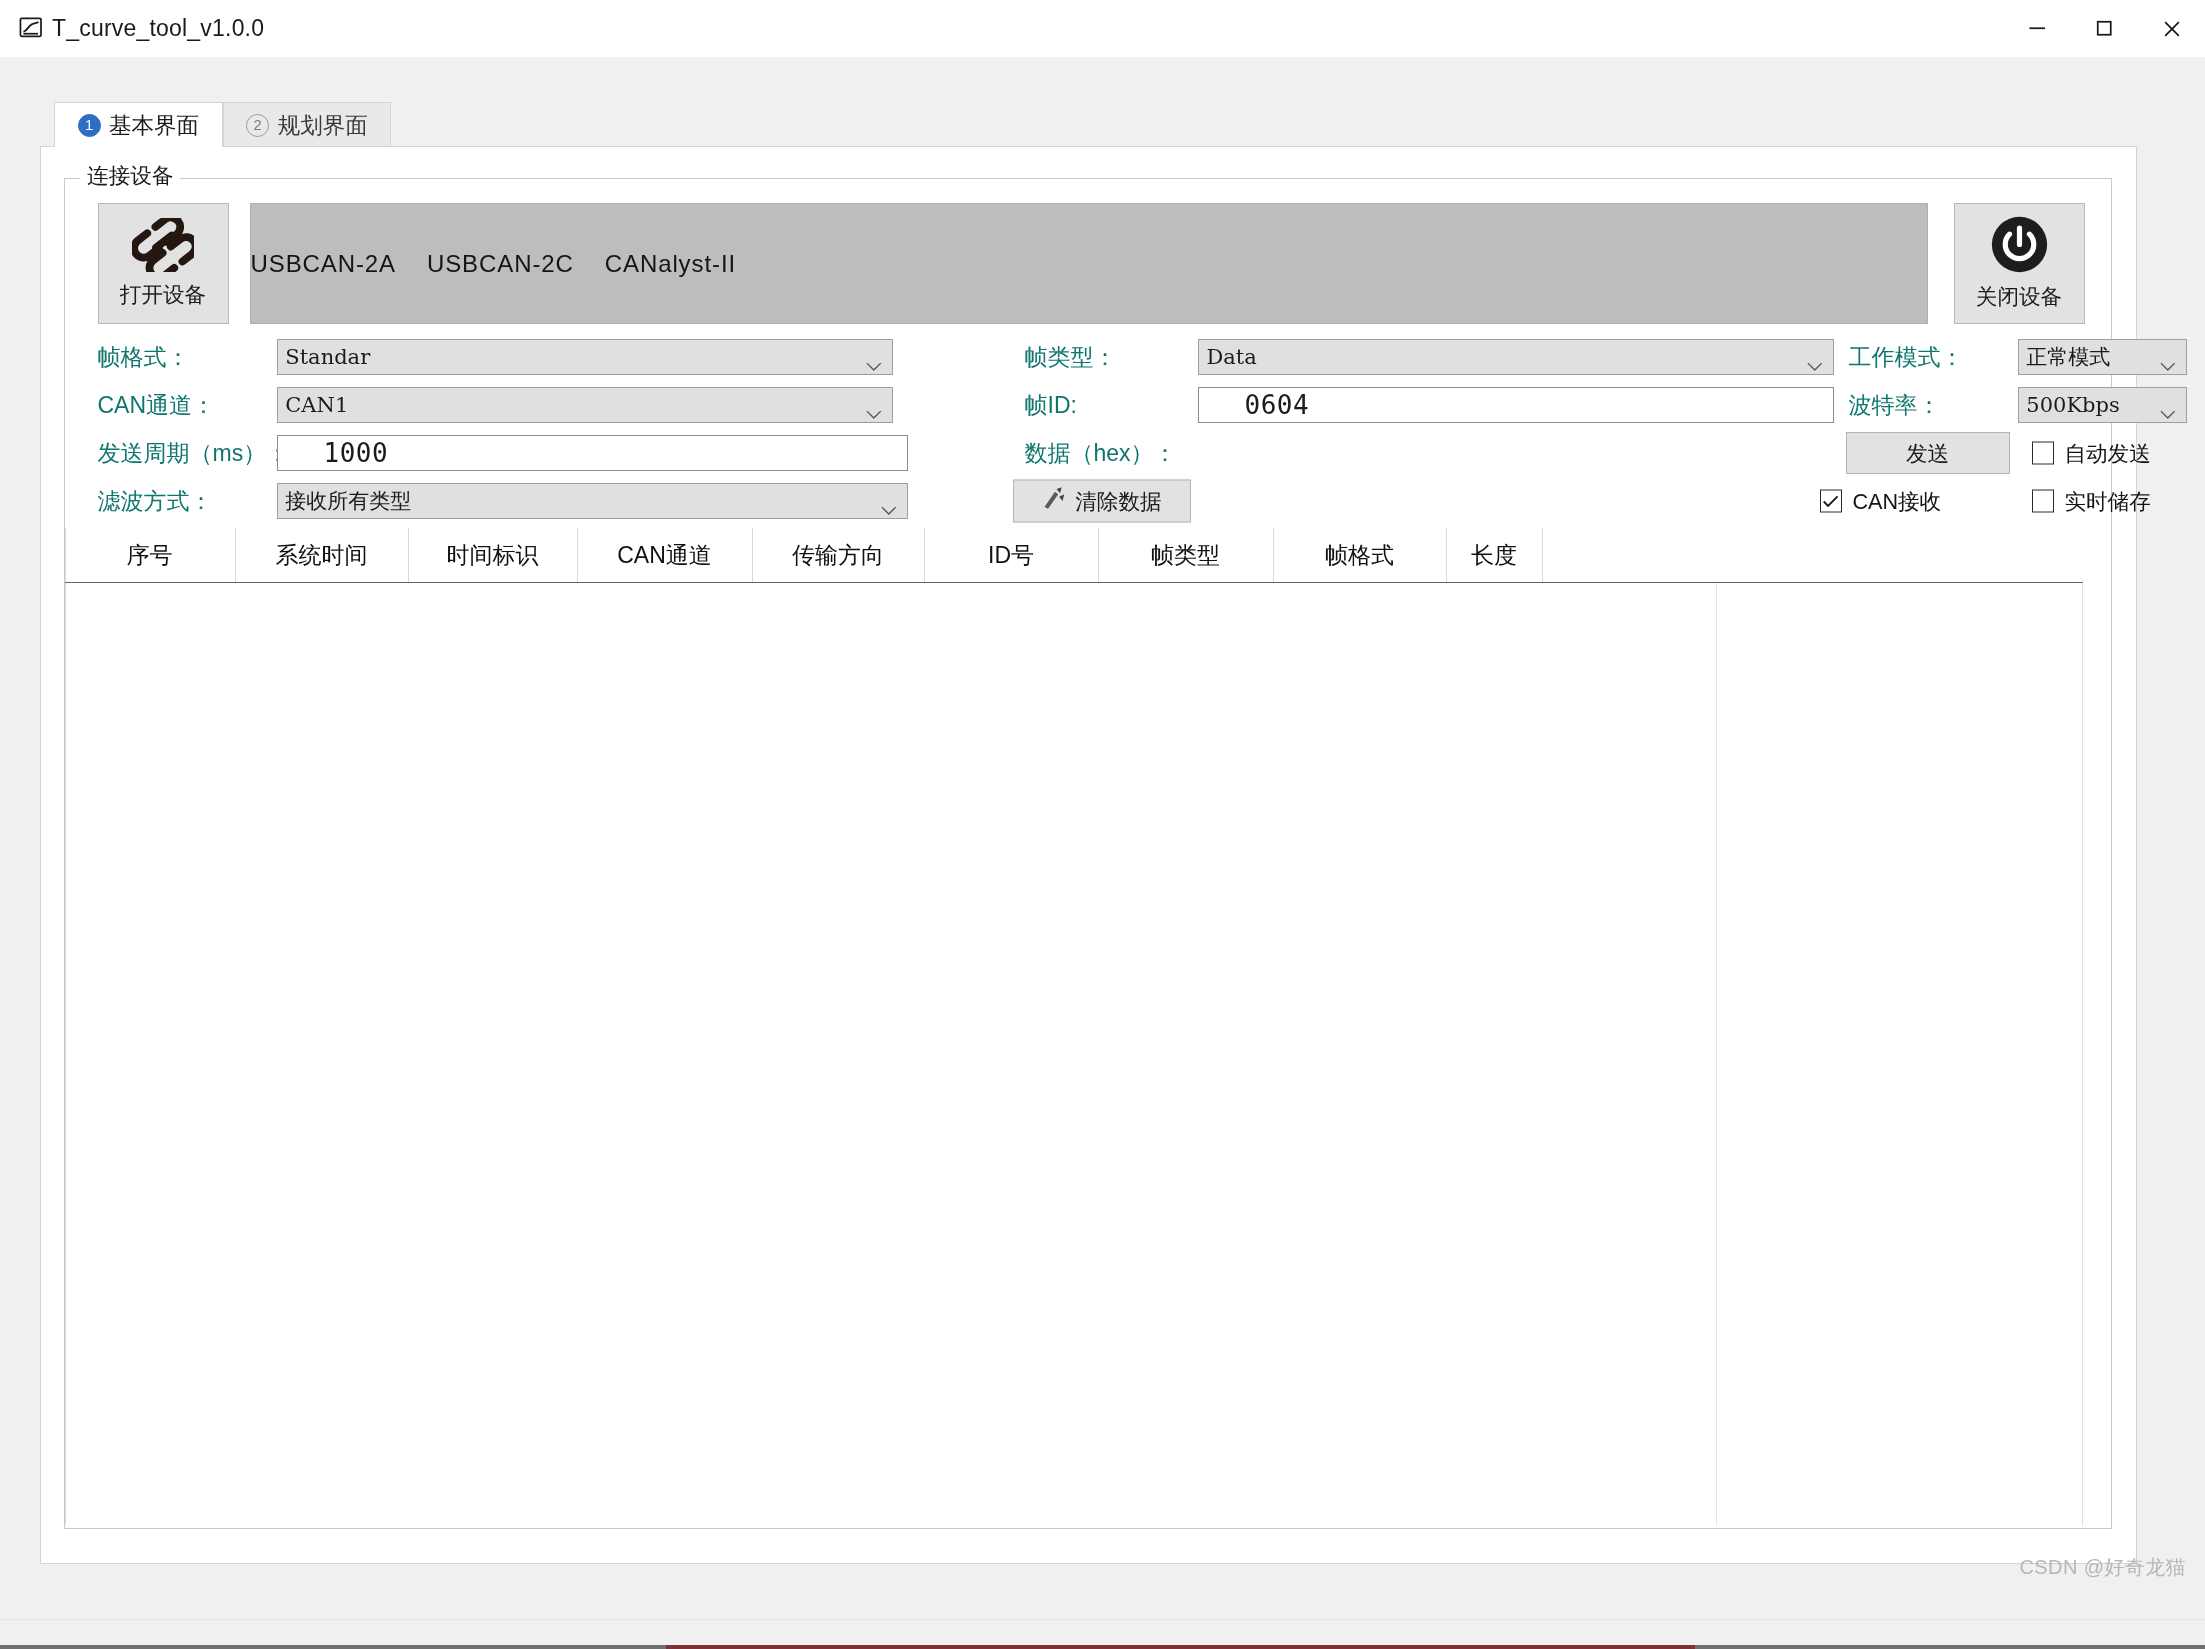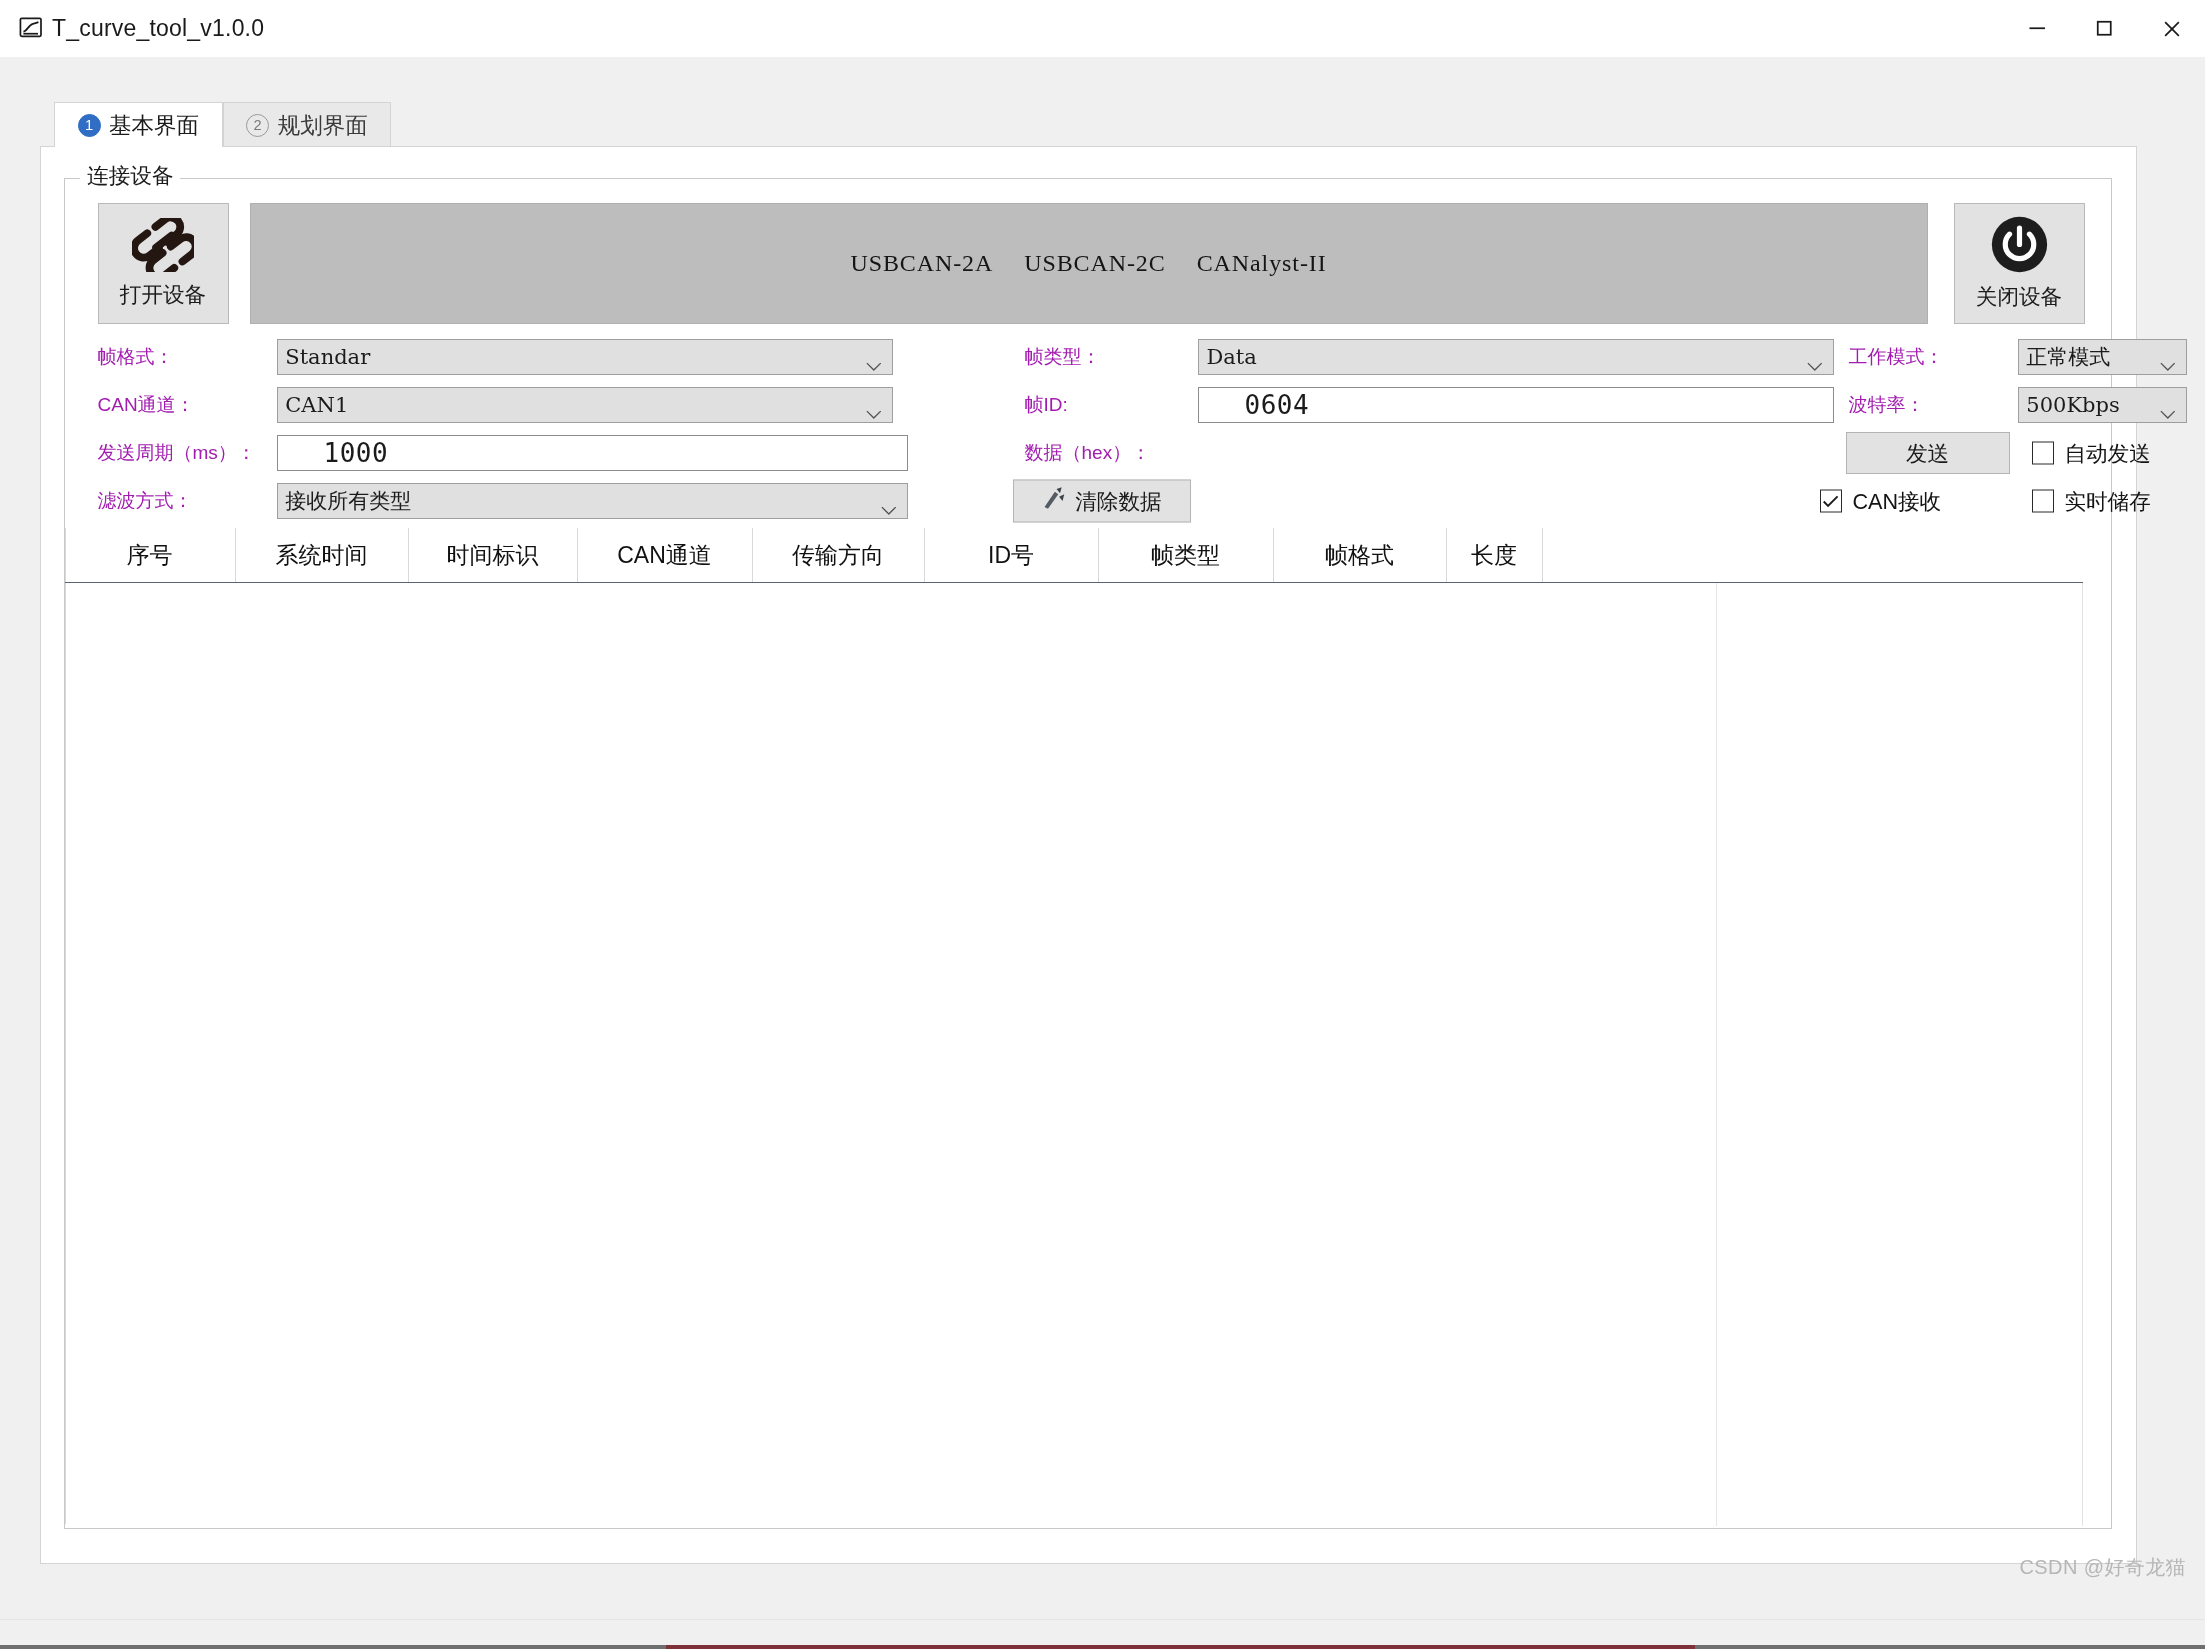--- a/index.html
+++ b/index.html
@@ -169,9 +169,9 @@
     box-sizing: border-box;
     display: flex;
     align-items: center;
-    justify-content: center;
+    justify-content: flex-start;
     gap: 31px;
-    font-family: Liberation Serif, serif;
+    font-family: Liberation Sans, sans-serif;
     font-size: 24px;
     color: #151515;
     letter-spacing: 0.9px;

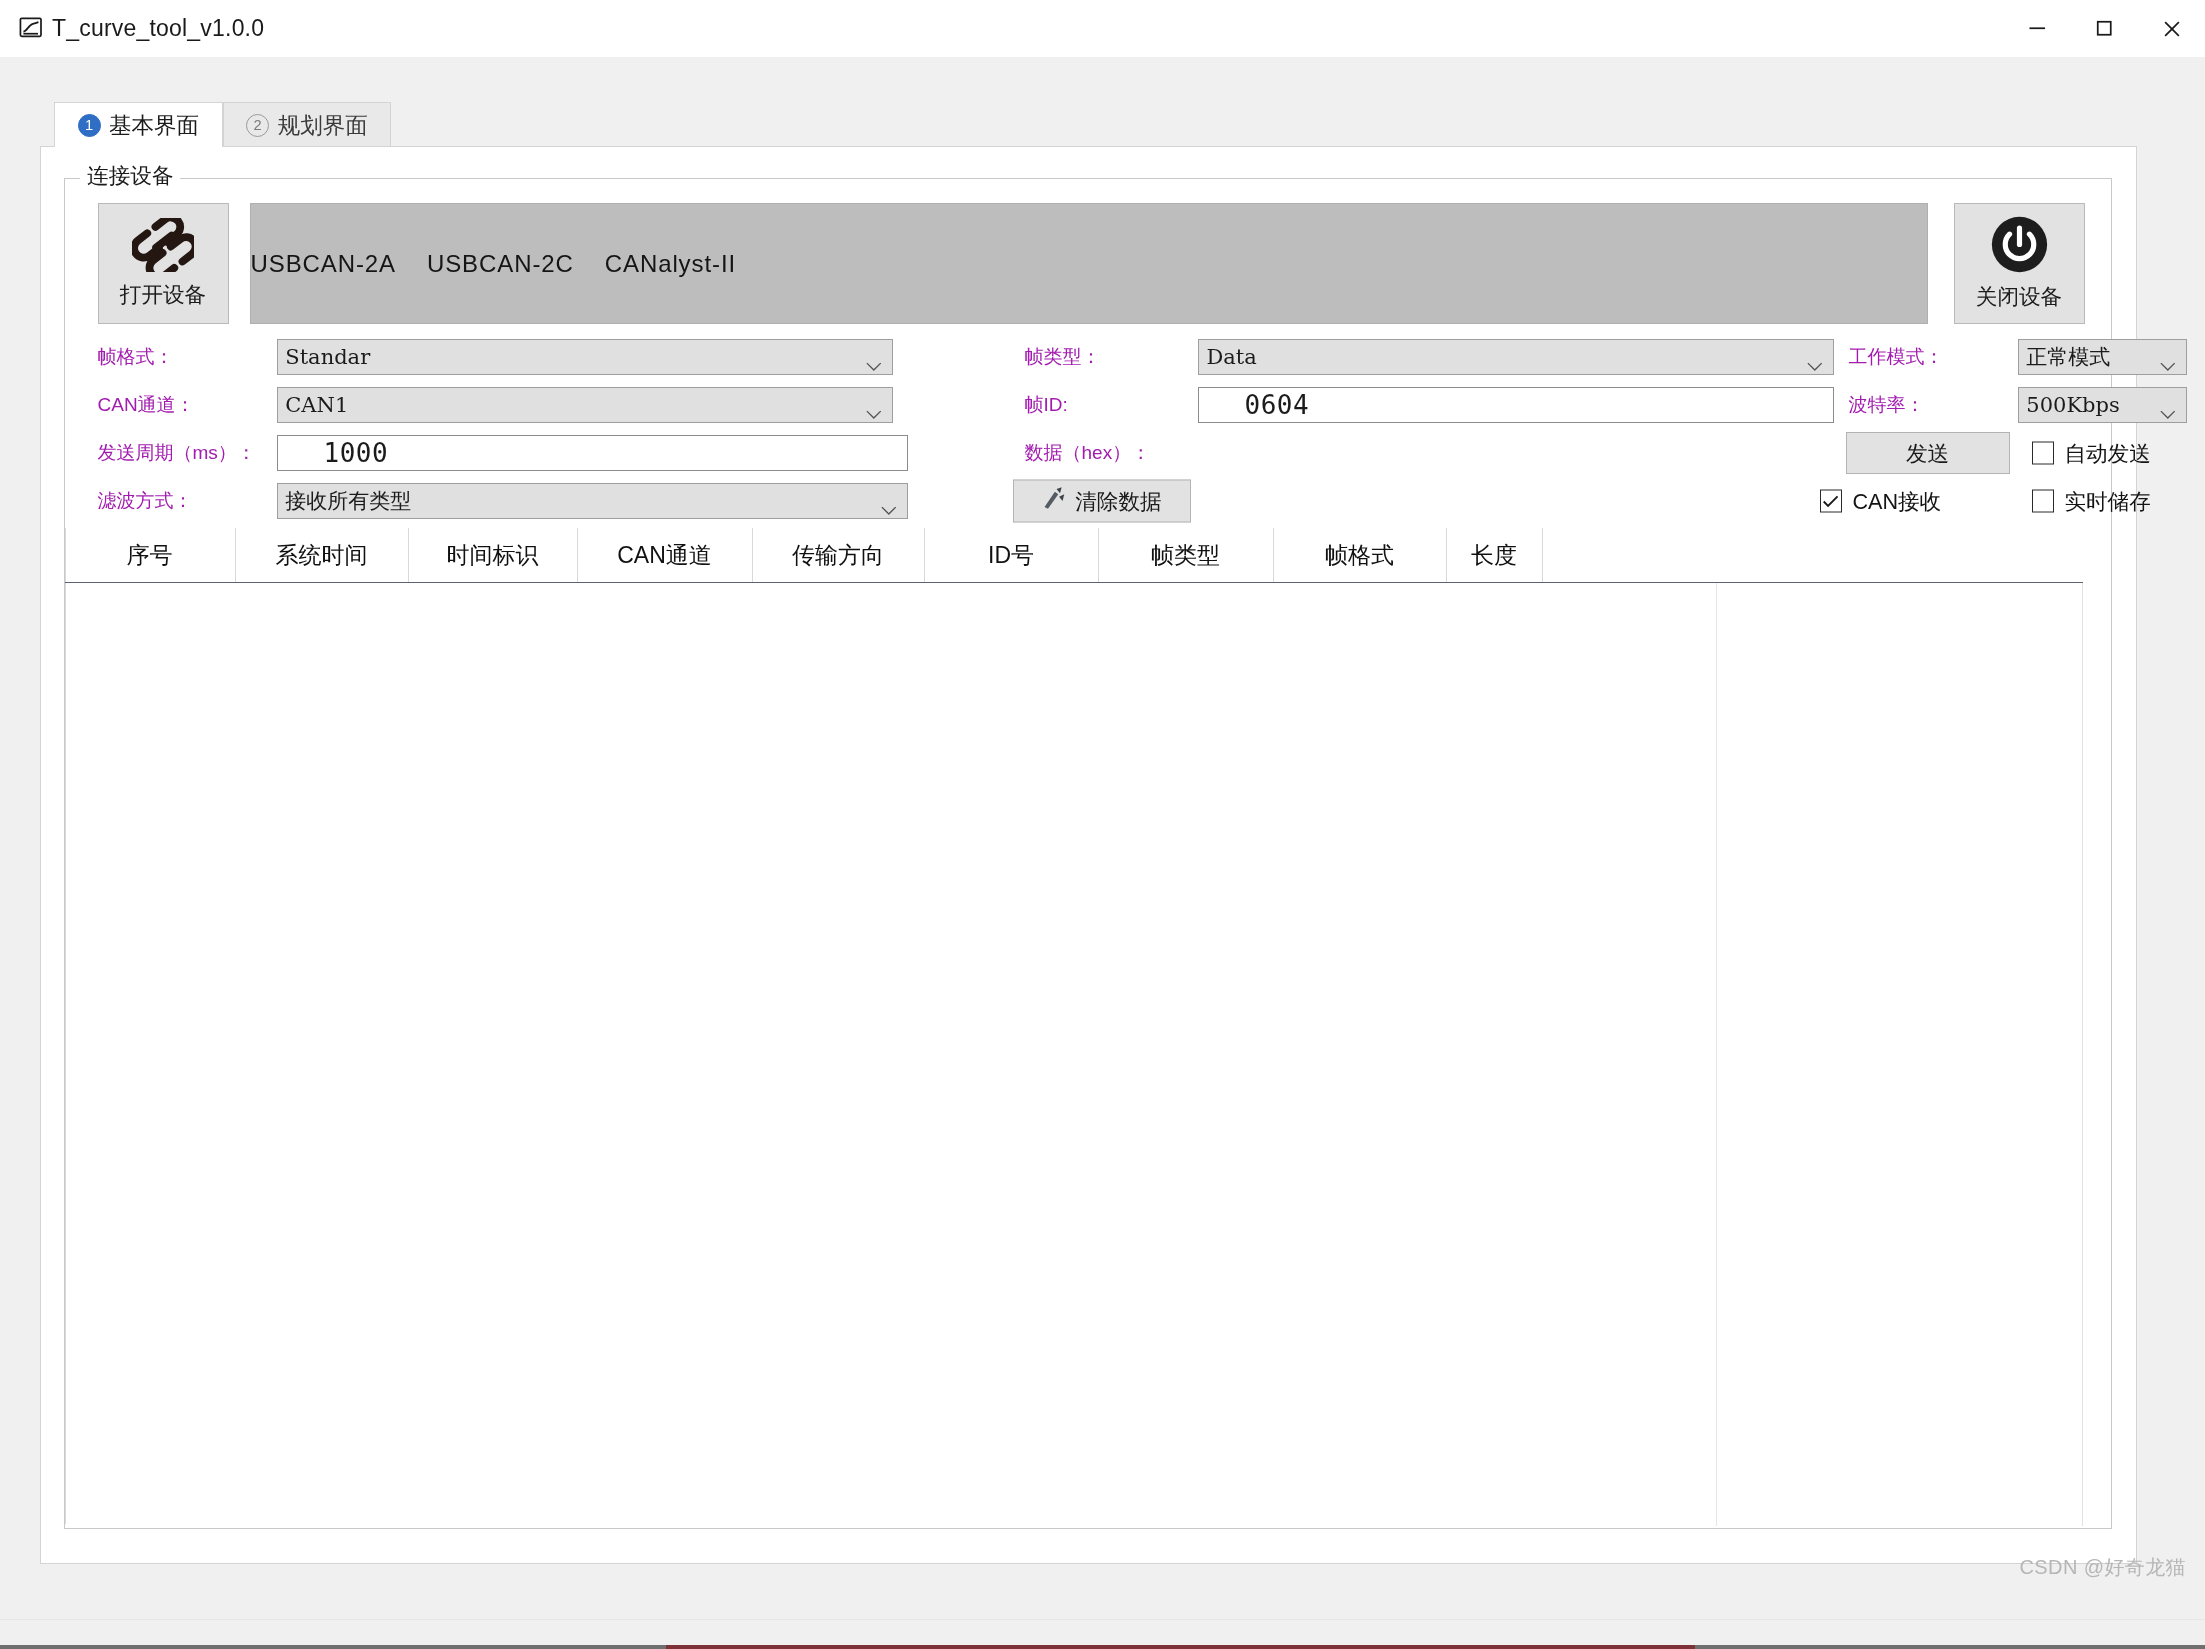--- a/index.html
+++ b/index.html
@@ -189,8 +189,8 @@
   }
   .lbl {
     position: absolute;
-    font-size: 19px;
-    color: #a21caf;
+    font-size: 23px;
+    color: #0f766e;
     white-space: nowrap;
     top: 50%;
     transform: translateY(-50%);

